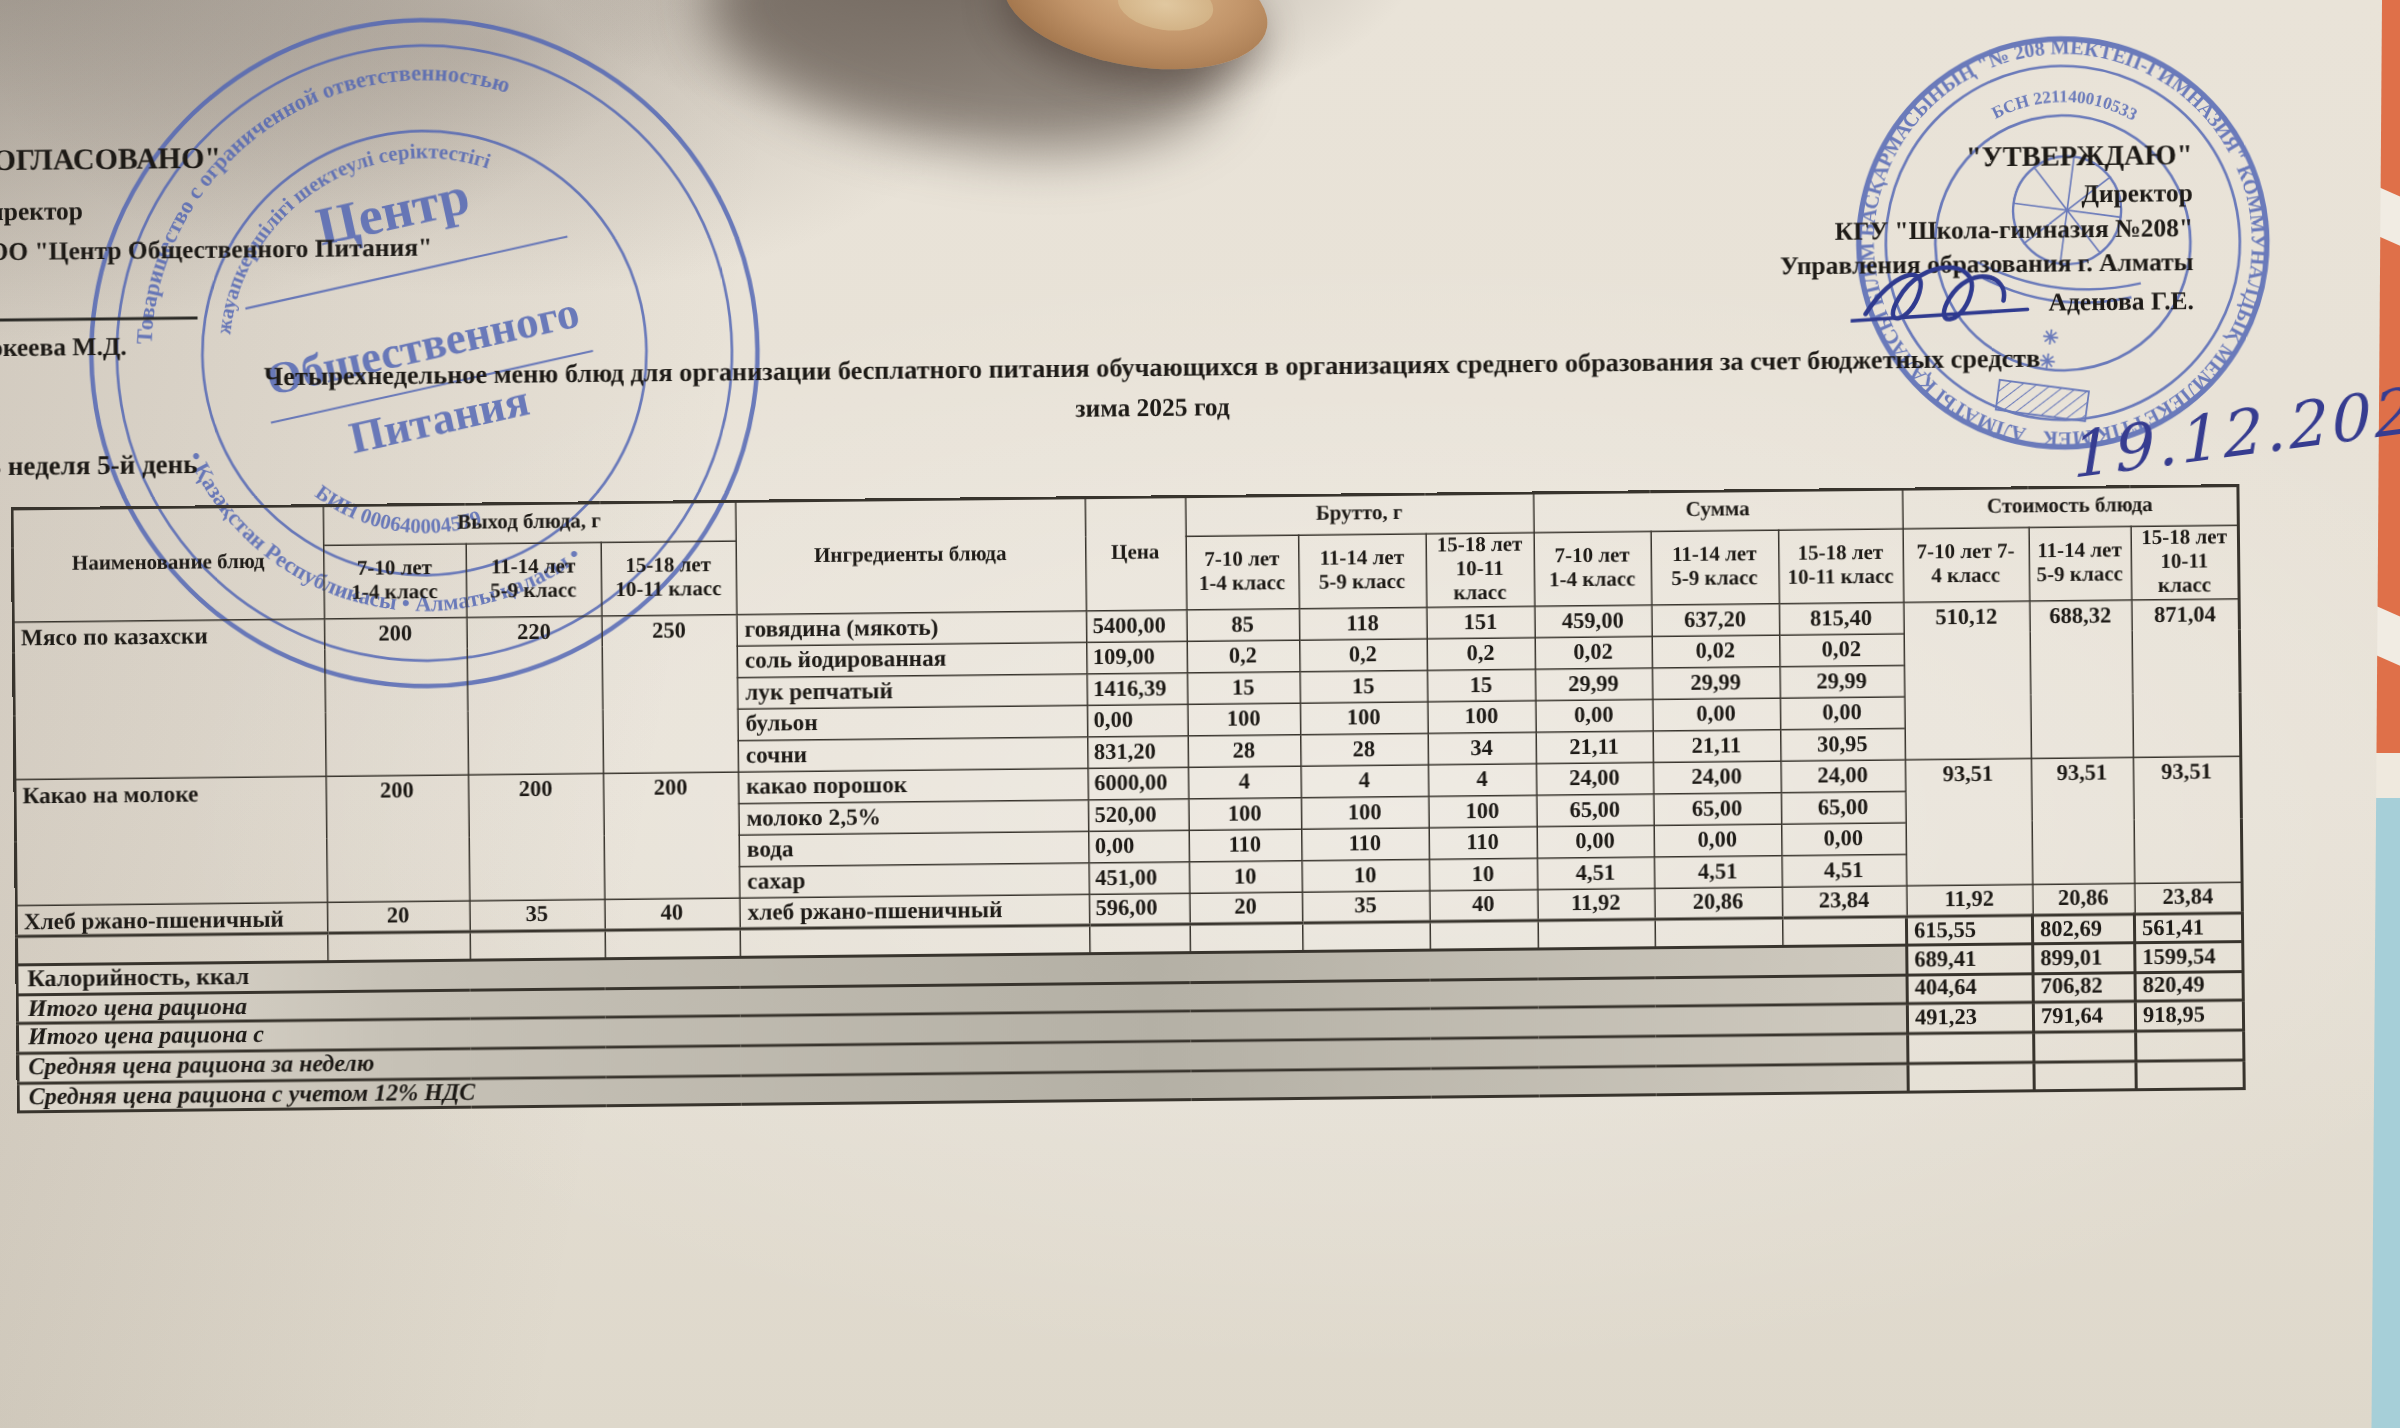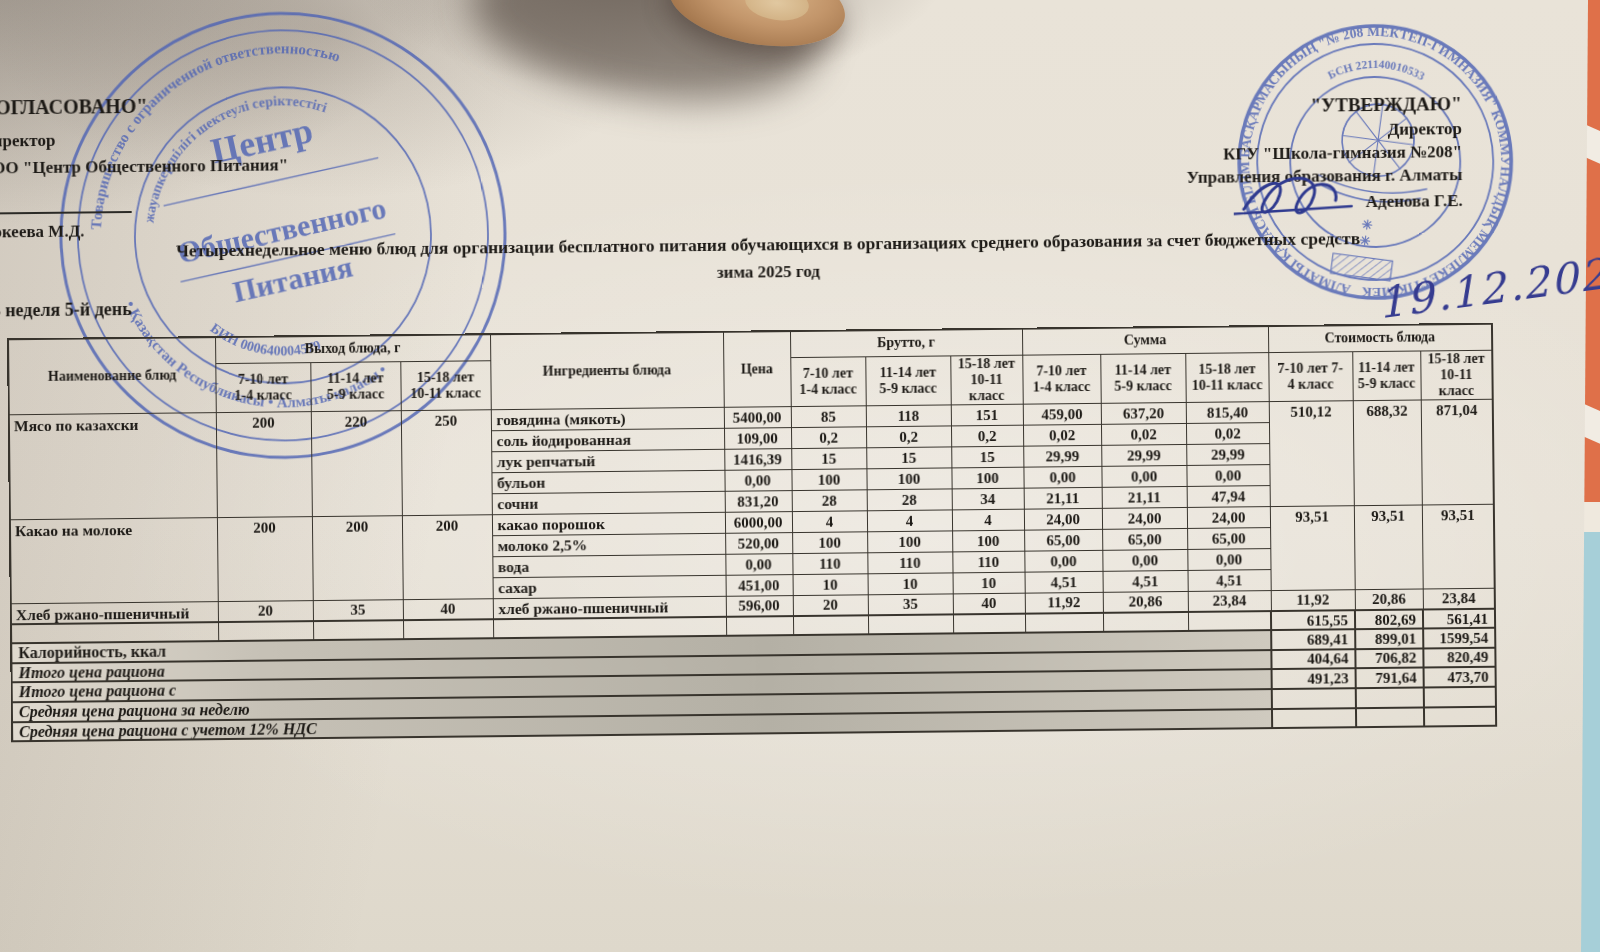--- a/index.html
+++ b/index.html
@@ -80,7 +80,7 @@
   #menu td.dish{text-align:left;vertical-align:top;padding-top:2px;font-size:15.5px;}
   #menu td.out{text-align:center;vertical-align:top;padding-top:2px;}
   #menu td.ing{text-align:left;padding-left:5px;font-size:15.5px;}
-  #menu td.price{text-align:center;padding-right:5px;}
+  #menu td.price{text-align:left;padding-right:5px;}
   #menu td.num{text-align:center;}
   #menu td.cost{text-align:center;vertical-align:top;padding-top:2px;}
   #menu td.band{background:linear-gradient(90deg,#e0dacf 0%,#c6c1b6 20%,#b4b0a5 60%,#cfcabf 100%);

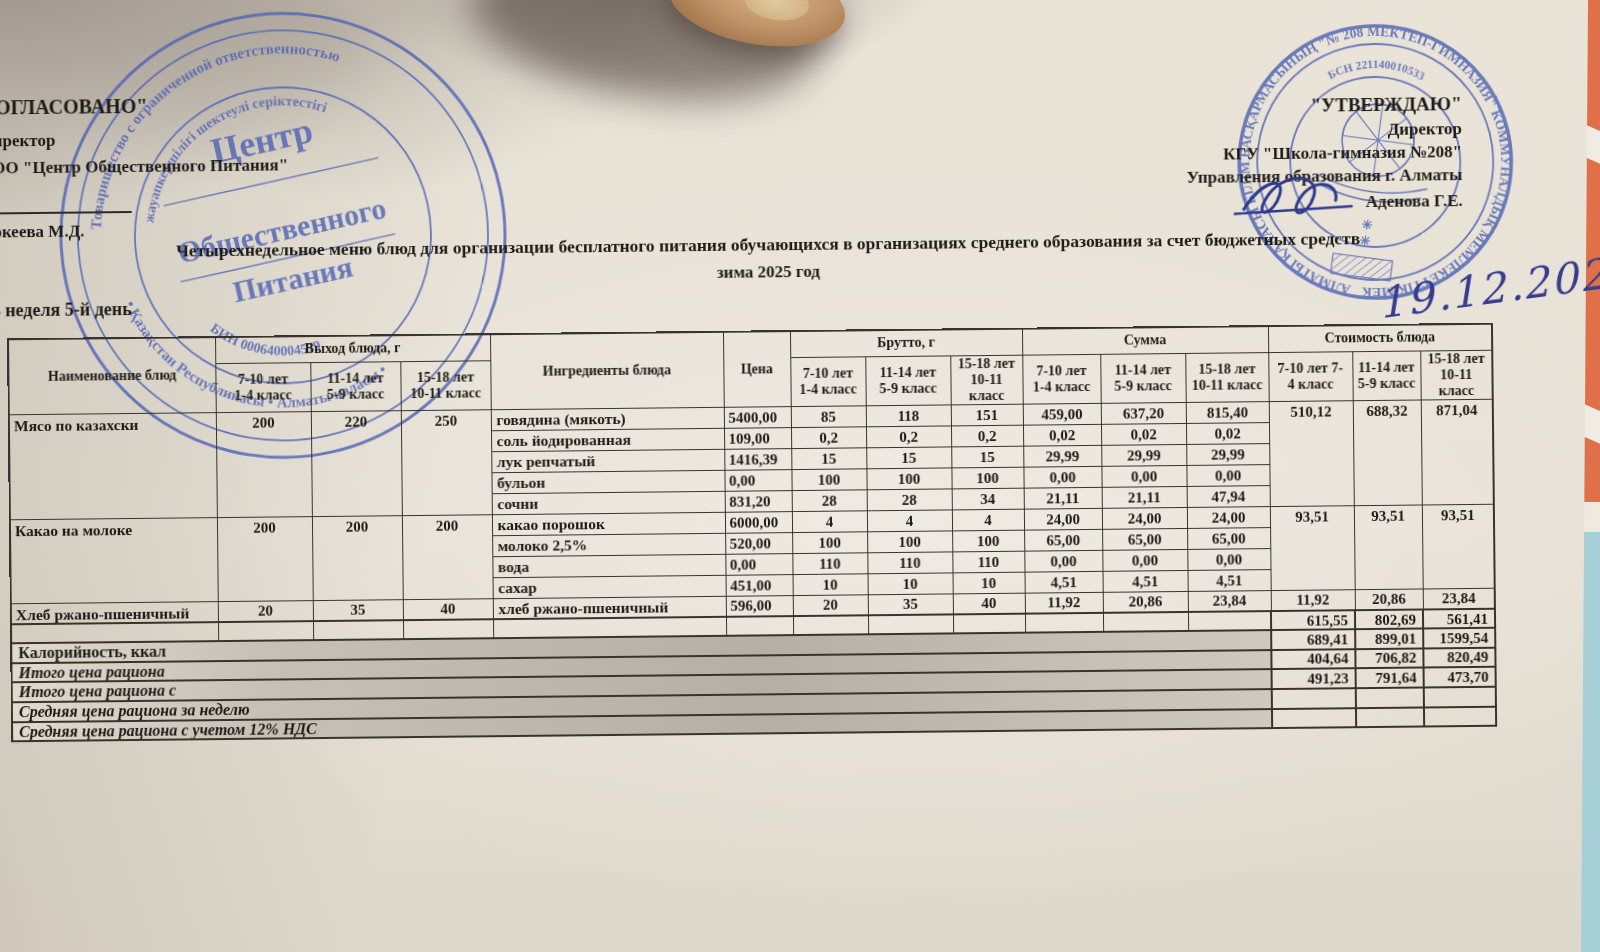--- a/index.html
+++ b/index.html
@@ -284,7 +284,7 @@
         <td class="num">34</td>
         <td class="num">21,11</td>
         <td class="num">21,11</td>
-        <td class="num">47,94</td>
+        <td class="num">30,95</td>
       </tr>
 
       <tr class="ing-row">

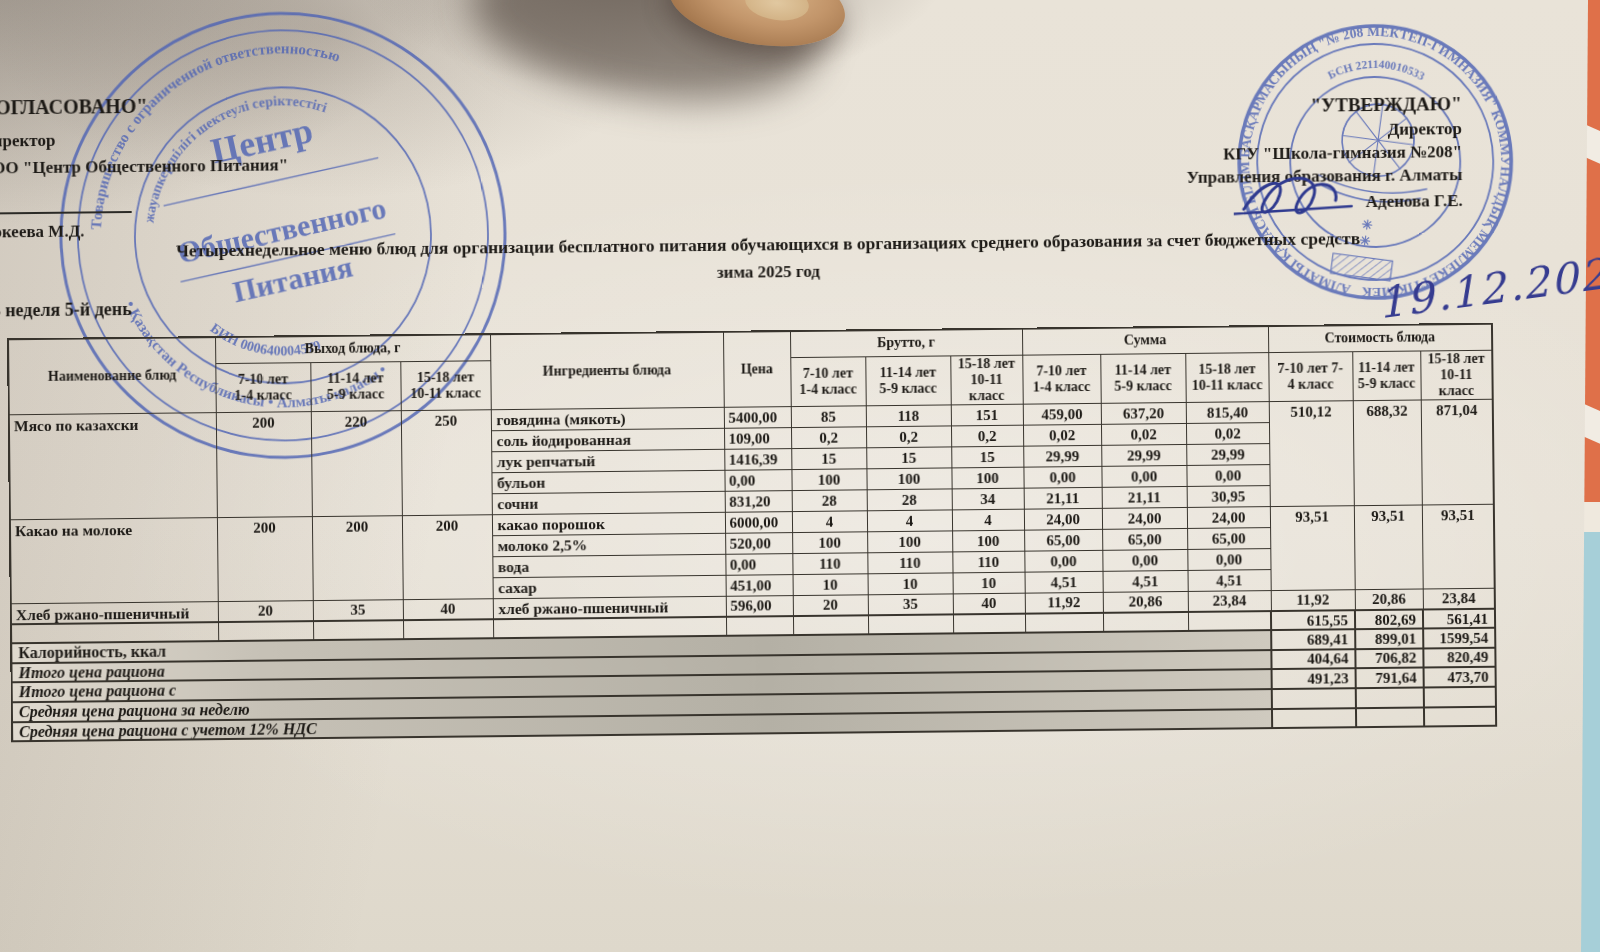--- a/index.html
+++ b/index.html
@@ -85,7 +85,7 @@
   #menu td.cost{text-align:center;vertical-align:top;padding-top:2px;}
   #menu td.band{background:linear-gradient(90deg,#e0dacf 0%,#c6c1b6 20%,#b4b0a5 60%,#cfcabf 100%);
     text-align:left;padding-left:6px;font-size:16px;}
-  #menu td.val{text-align:right;padding-right:6px;border-width:2px;}
+  #menu td.val{padding-right:6px;border-width:2px;}
   #menu tr.sum-row td{border-top-width:2px;}
   #menu .it{font-style:italic;}
 </style>

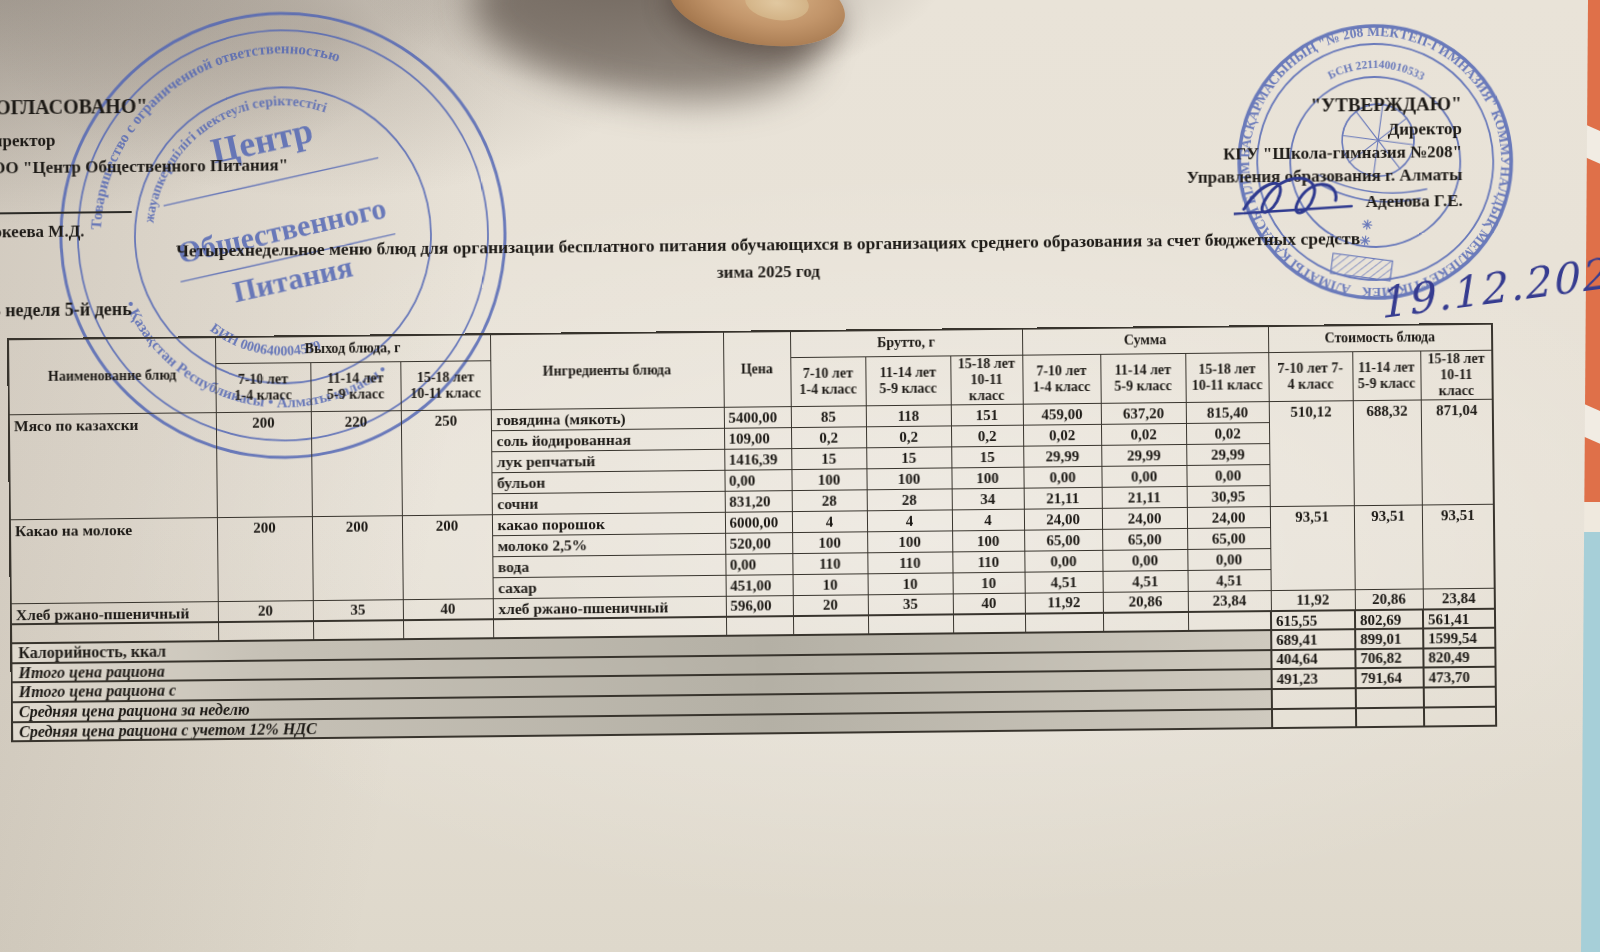--- a/index.html
+++ b/index.html
@@ -387,7 +387,7 @@
         <td class="band it" colspan="12">Итого цена рациона с</td>
         <td class="val">491,23</td>
         <td class="val">791,64</td>
-        <td class="val">473,70</td>
+        <td class="val">918,95</td>
       </tr>
       <tr class="sum-row">
         <td class="band it" colspan="12">Средняя цена рациона за неделю</td>

